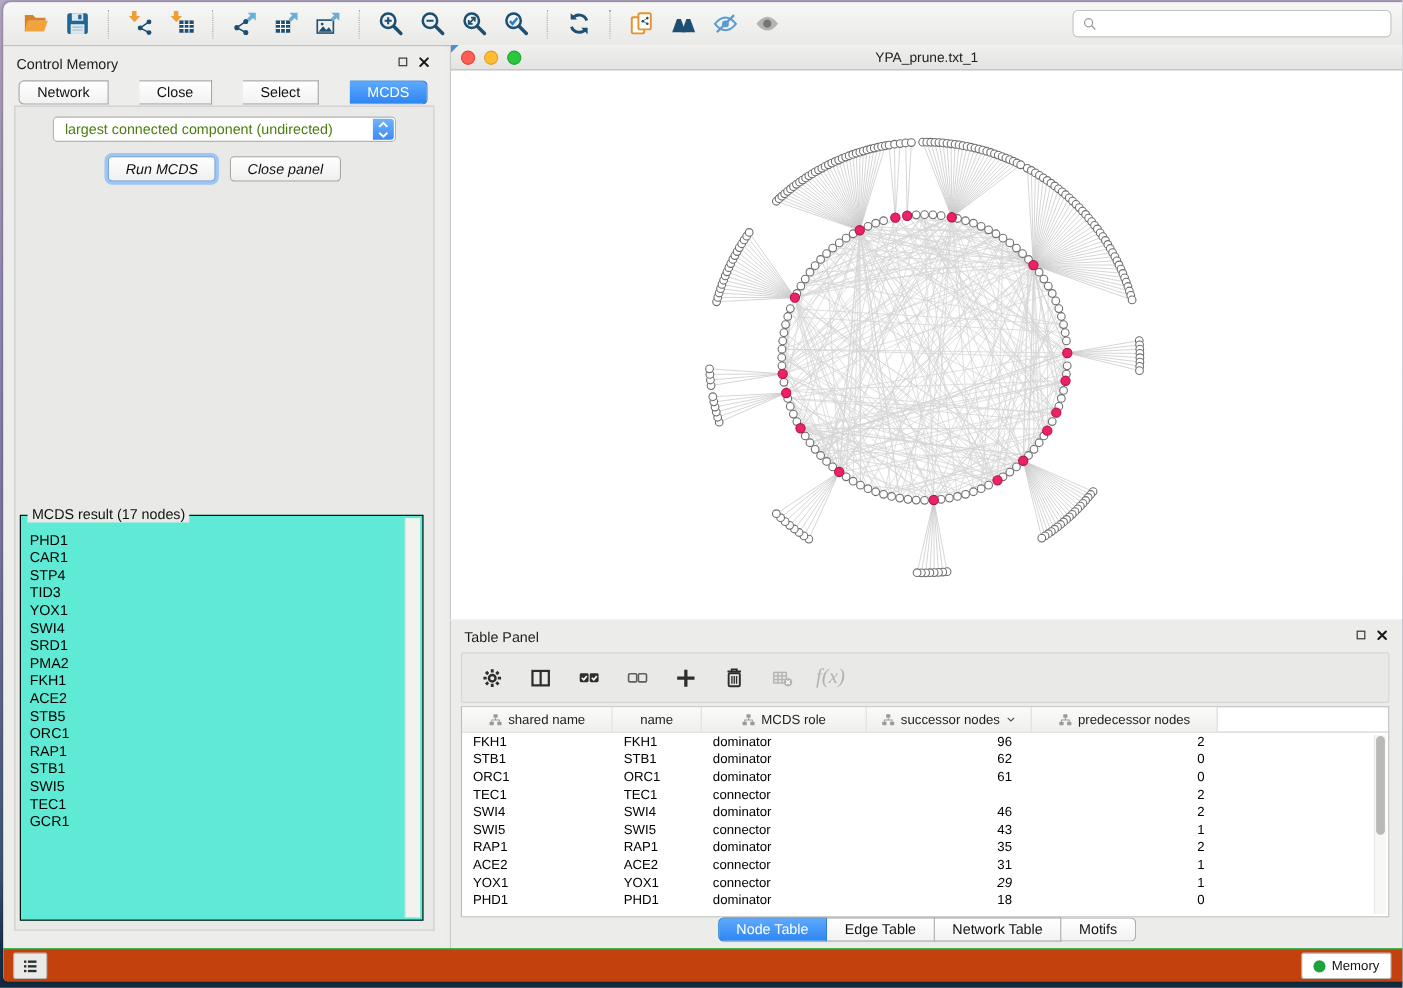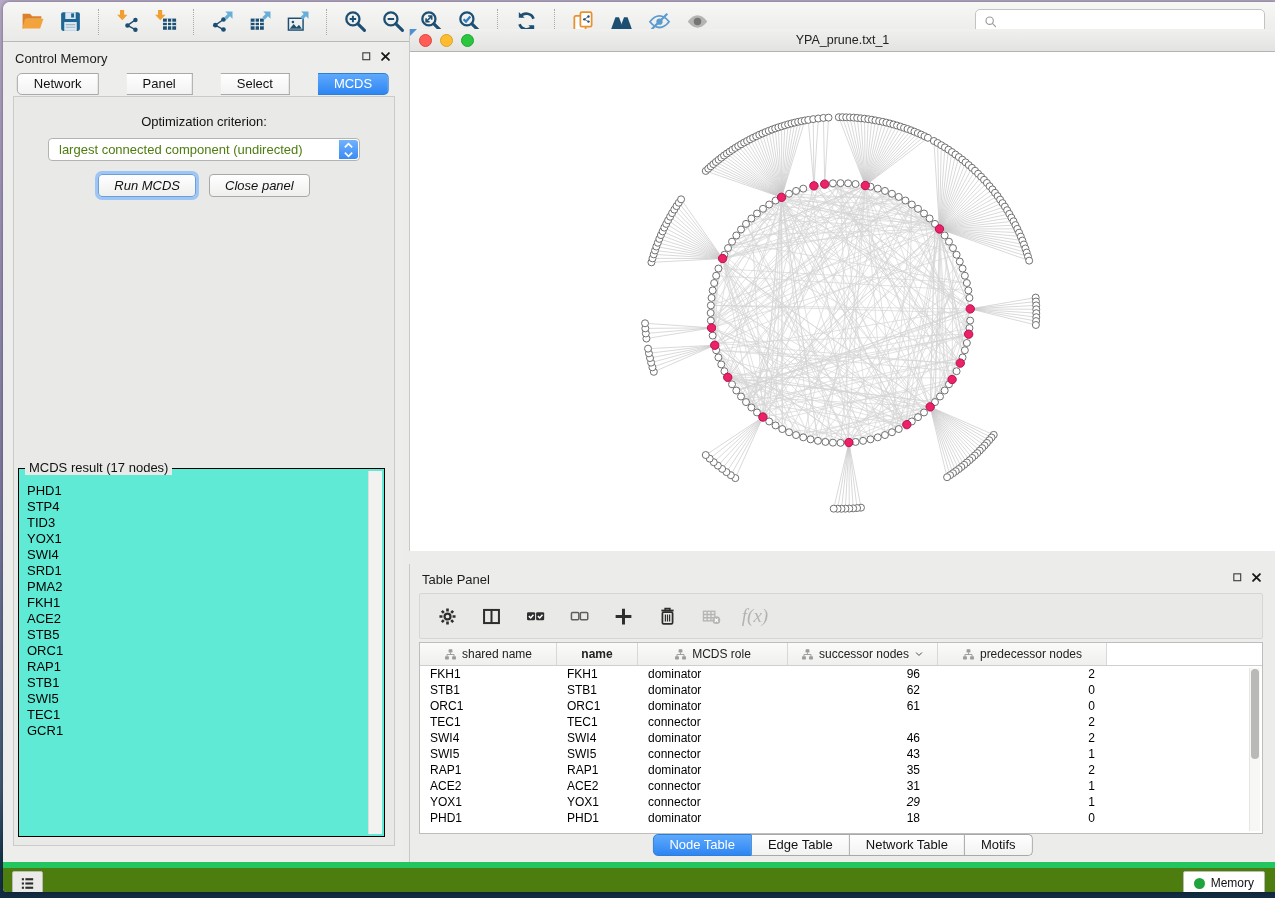--- a/index.html
+++ b/index.html
@@ -67,7 +67,7 @@
     background:#f2f2f0; border-left:1px solid #dededc; }
 
   
-  .network-window { position:absolute; left:406px; right:0; top:27px; height:522px;
+  .network-window { position:absolute; left:406px; right:0; top:39px; height:522px;
     background:#fff; border-left:1px solid #c9c9c7; }
   .net-titlebar { position:absolute; left:0; right:0; top:0; height:23px;
     background:linear-gradient(#f0f0ef,#e3e3e1); border-bottom:1px solid #b3b3b1; }

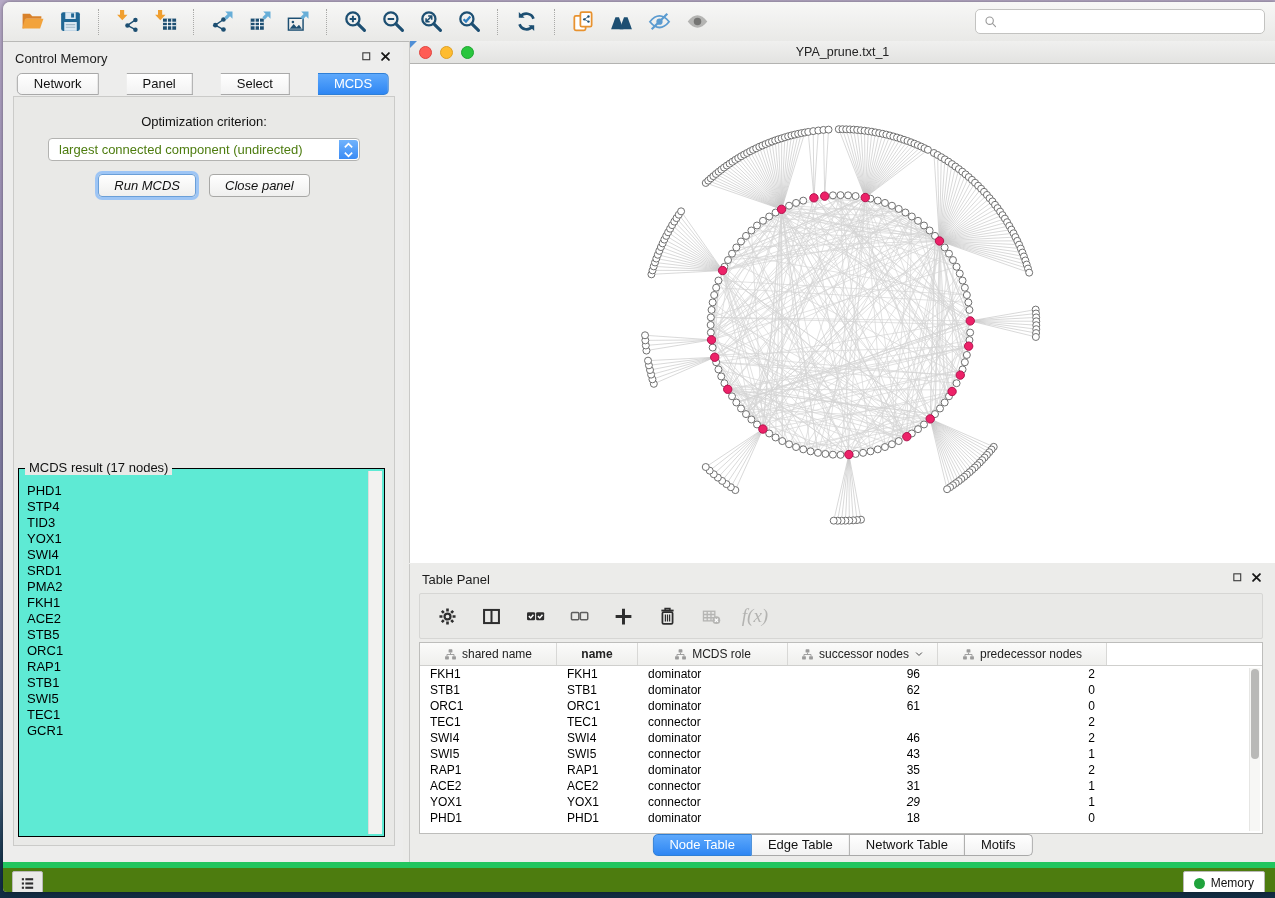--- a/index.html
+++ b/index.html
@@ -299,7 +299,7 @@
       </div>
       <div class="seg-tabs cp-tabs">
           <div class="seg">Network</div>
-          <div class="seg">Panel</div>
+          <div class="seg">Close</div>
           <div class="seg">Select</div>
           <div class="seg active">MCDS</div>
         </div>

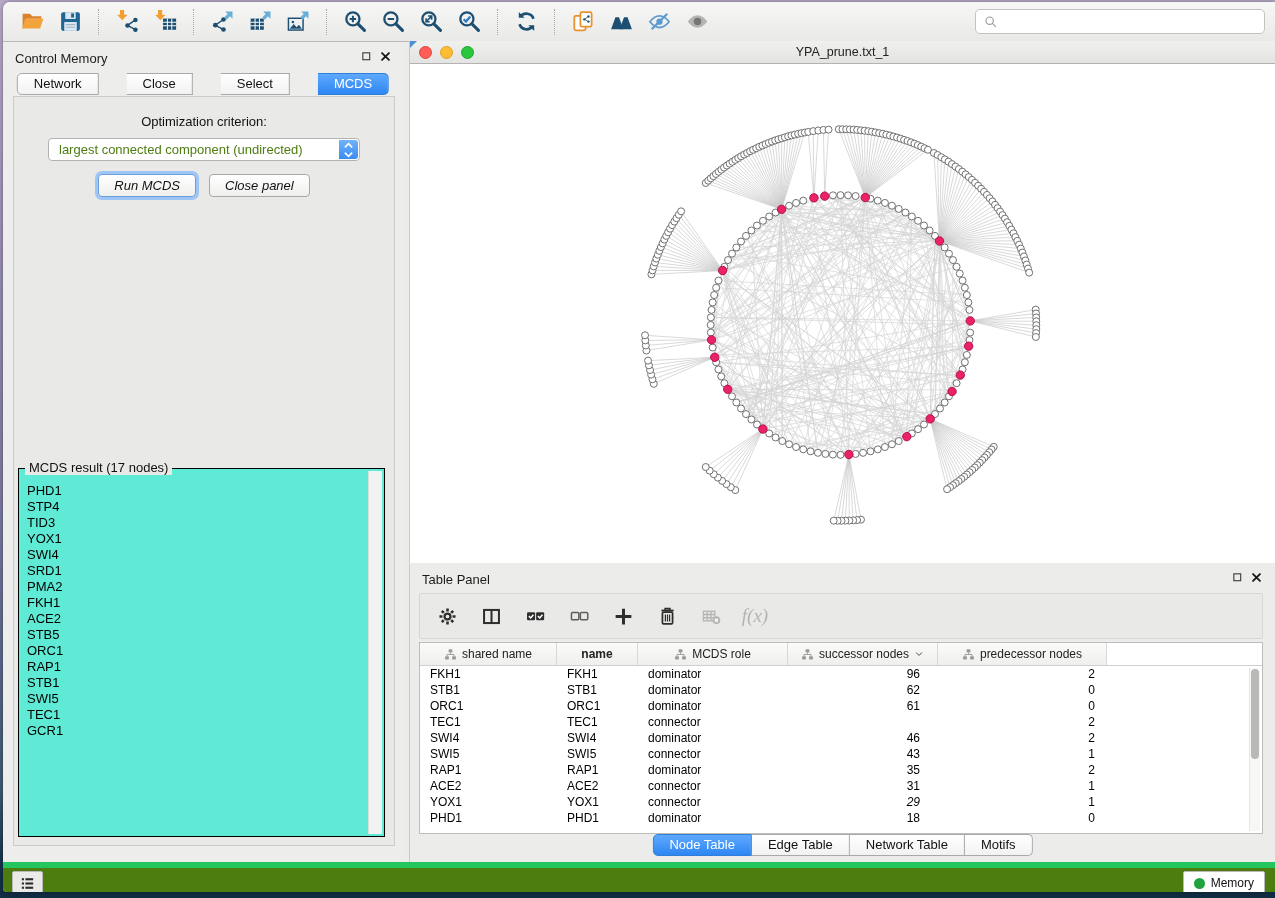--- a/index.html
+++ b/index.html
@@ -304,7 +304,6 @@
           <div class="seg active">MCDS</div>
         </div>
       <div class="cp-inner">
-        <div class="opt-label">Optimization criterion:</div>
         <div class="opt-select">
           <span>largest connected component (undirected)</span>
           <span class="opt-stepper">

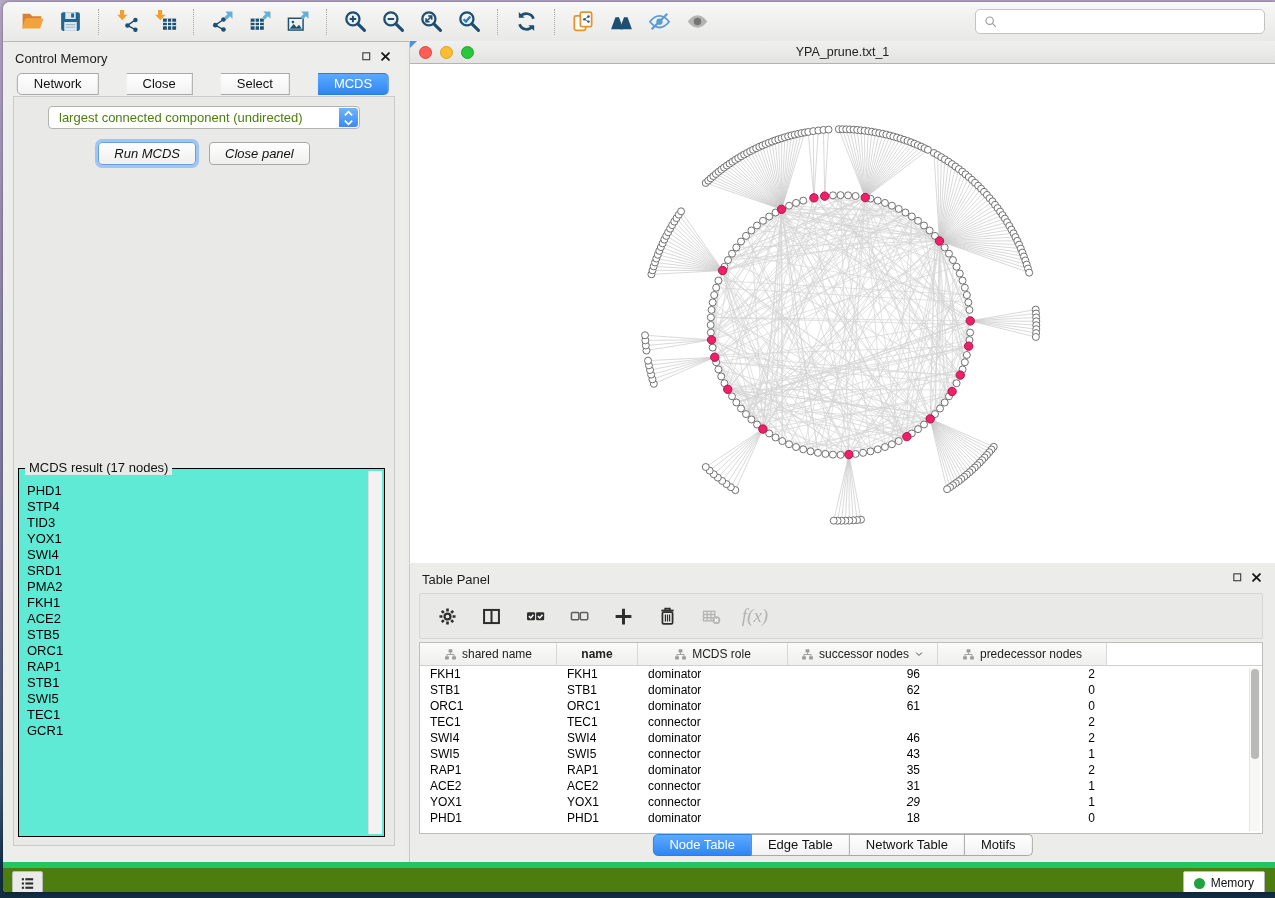--- a/index.html
+++ b/index.html
@@ -323,6 +323,7 @@
           <div class="result-legend">MCDS result (17 nodes)</div>
           <div class="result-list">
               <div class="result-item">PHD1</div>
+              <div class="result-item">CAR1</div>
               <div class="result-item">STP4</div>
               <div class="result-item">TID3</div>
               <div class="result-item">YOX1</div>

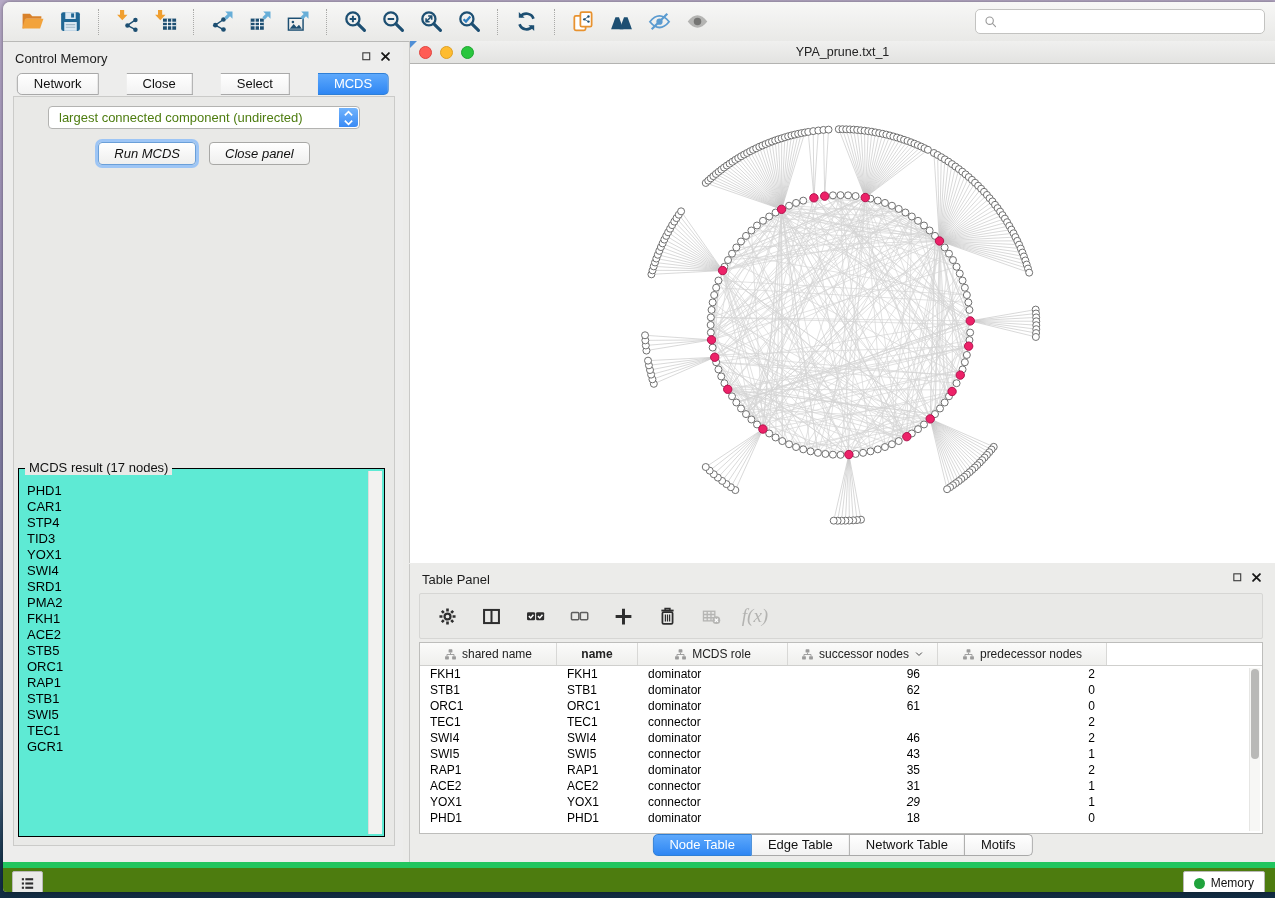--- a/index.html
+++ b/index.html
@@ -1187,7 +1187,7 @@
               </svg>
               <span>shared name</span>
             </div>
-            <div class="th" style="width: 81px; font-weight: bold;">
+            <div class="th" style="width: 81px;">
               <span>name</span>
             </div>
             <div class="th" style="width: 150px;">

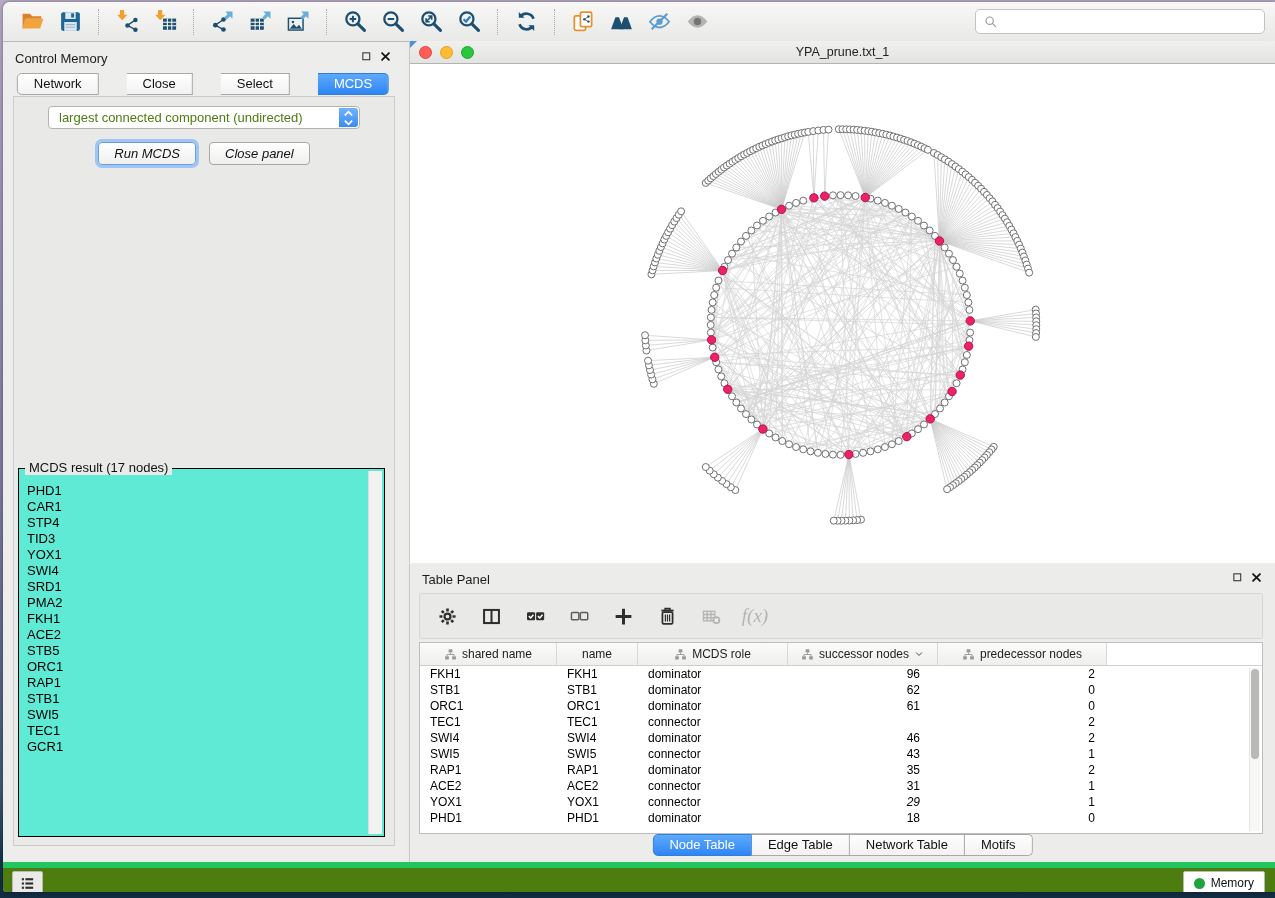--- a/index.html
+++ b/index.html
@@ -115,7 +115,7 @@
 
   
   .status-bar { position:absolute; left:0; right:0; bottom:0; height:30px;
-    background:#4d7c0f; border-top:6px solid #22c55e; }
+    background:#c2410c; border-top:1px solid #22c55e; }
   .status-left-btn { position:absolute; left:9px; top:3px; width:31px; height:24px;
     background:#eaeae8; border:1px solid #b9b9b7; border-radius:2px;
     display:flex; align-items:center; justify-content:center; cursor:pointer; }

